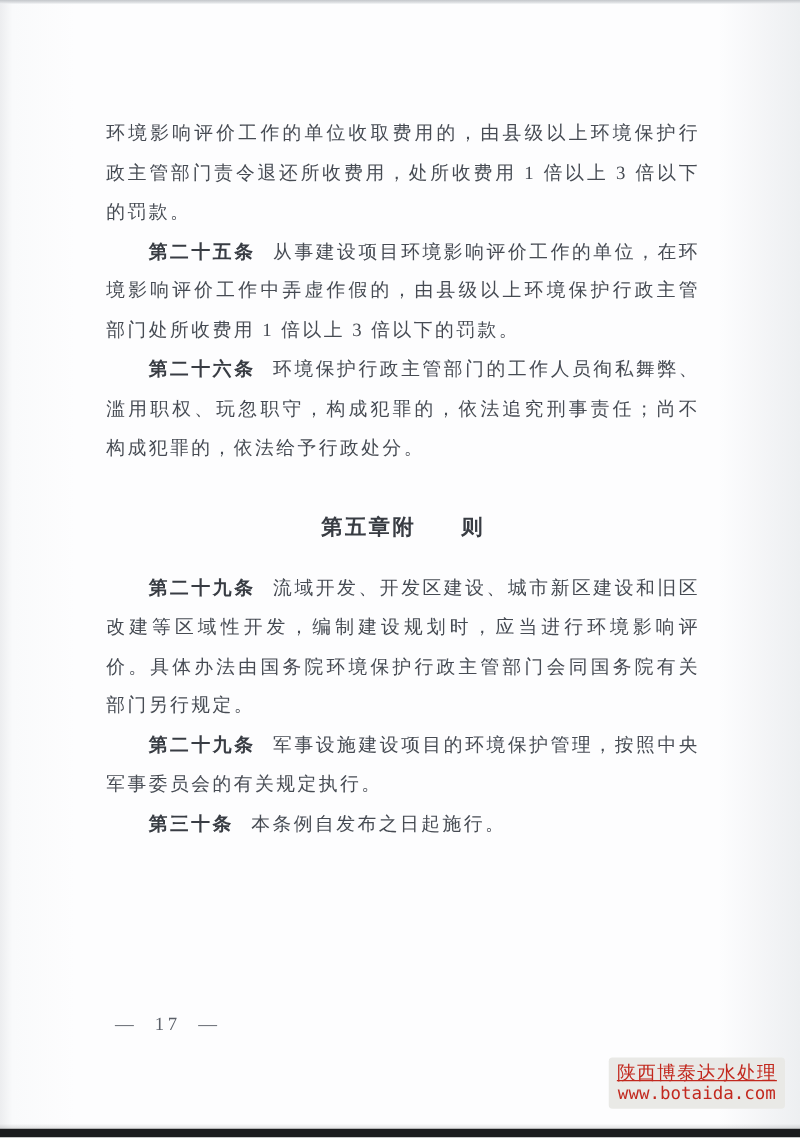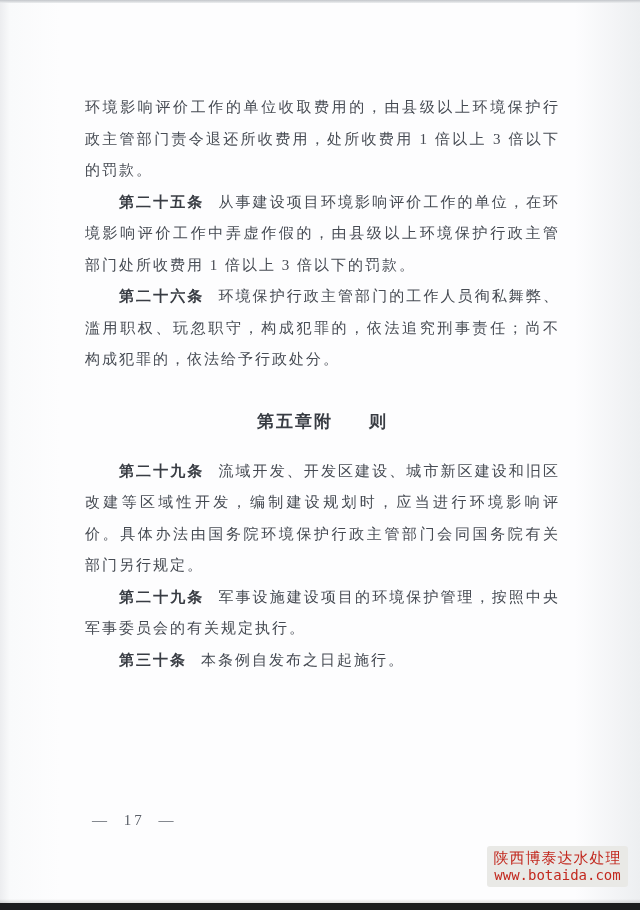--- a/index.html
+++ b/index.html
@@ -85,6 +85,7 @@
     line-height: 18px;
     letter-spacing: 1px;
     white-space: nowrap;
+    text-decoration: underline;
   }
   .watermark-line2 {
     font-family: "DejaVu Sans Mono", monospace;

